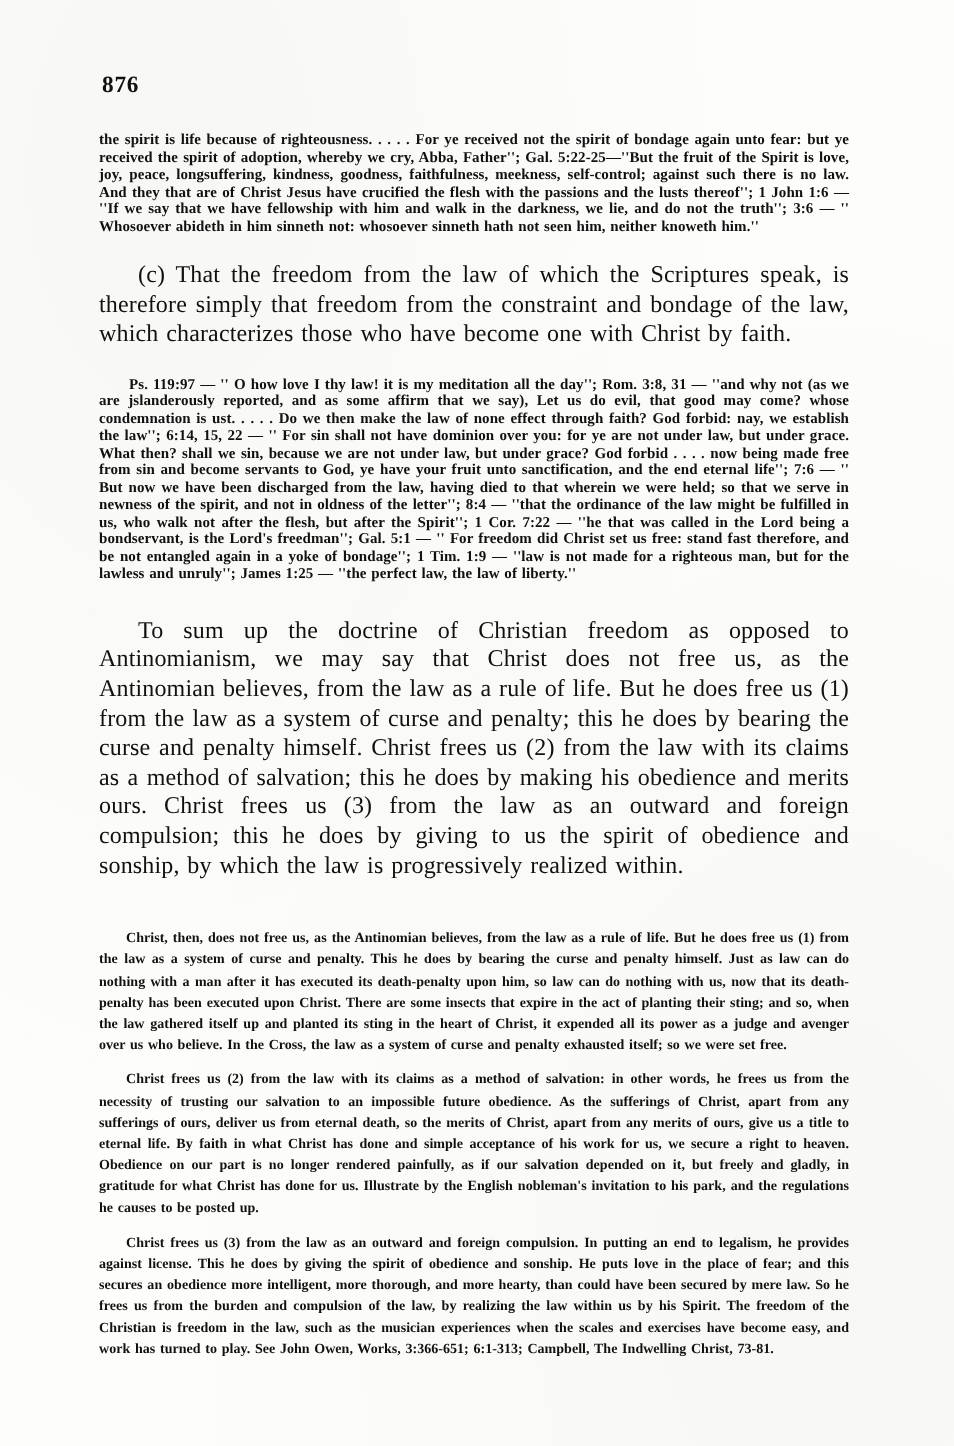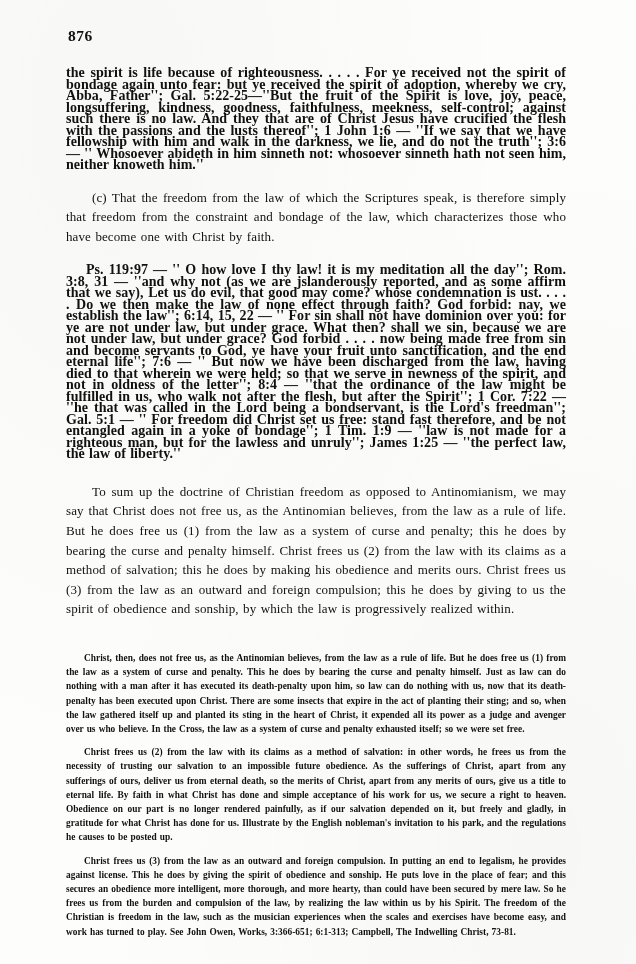--- a/index.html
+++ b/index.html
@@ -28,7 +28,7 @@
   .content {
     position: absolute;
     left: 66px;
-    top: 27px;
+    top: 48px;
     width: 500px;
   }
 

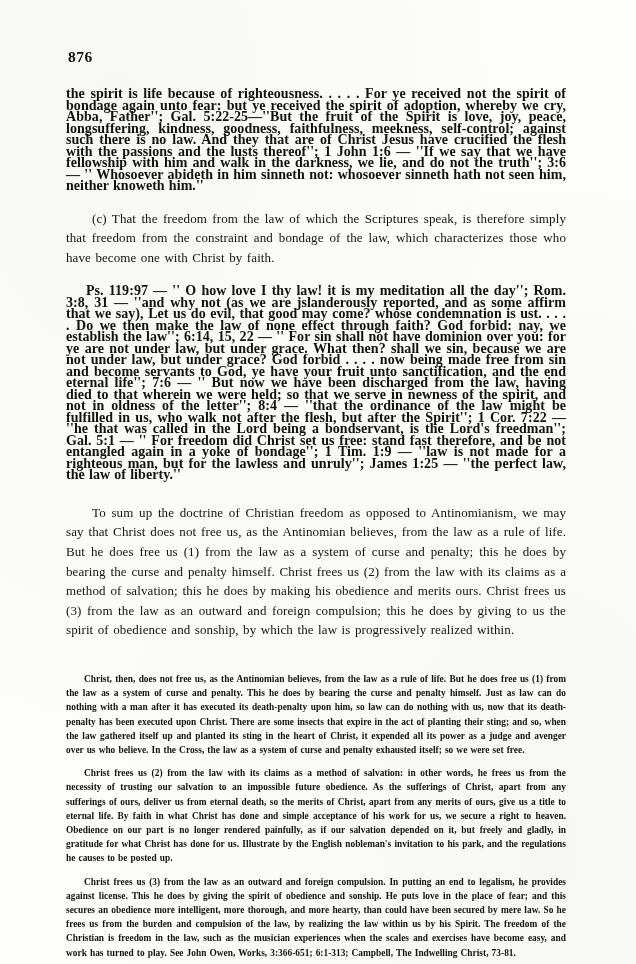--- a/index.html
+++ b/index.html
@@ -54,7 +54,7 @@
 
   
   .fineprint {
-    font-size: 14px;
+    font-size: 10px;
     line-height: 11.5px;
     text-align: justify;
     font-weight: bold;

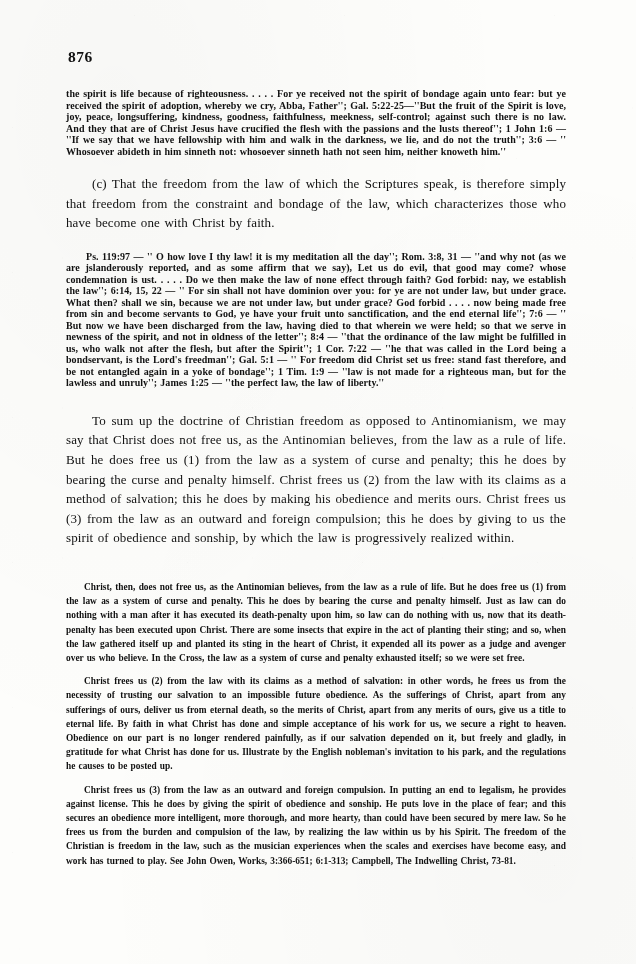--- a/index.html
+++ b/index.html
@@ -69,7 +69,7 @@
 
   
   .lede {
-    font-size: 13px;
+    font-size: 16px;
     line-height: 19.6px;
     text-align: justify;
     text-indent: 26px;

